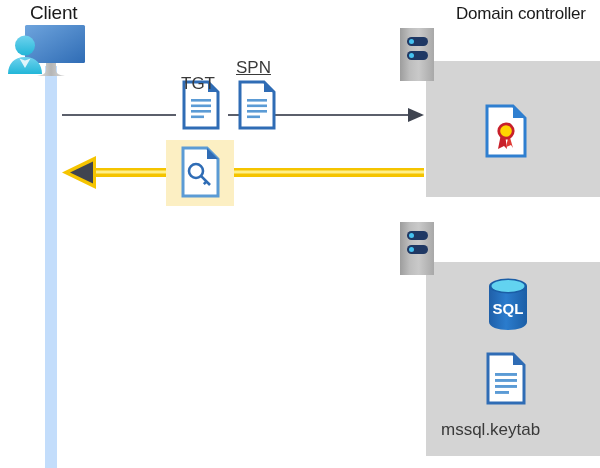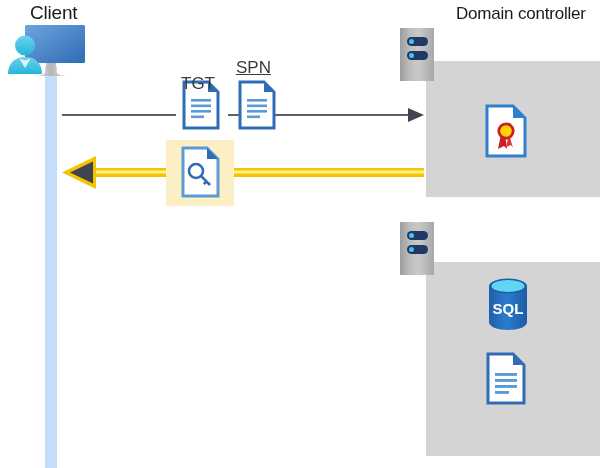--- a/index.html
+++ b/index.html
@@ -261,6 +261,7 @@
   <div class="abs title-bold client-title">Client</div>
   <div class="abs label-plain tgt-label">TGT</div>
   <div class="abs label-plain spn-label">SPN</div>
+  <div class="abs keytab-label">mssql.keytab</div>
 
 </div>
 

